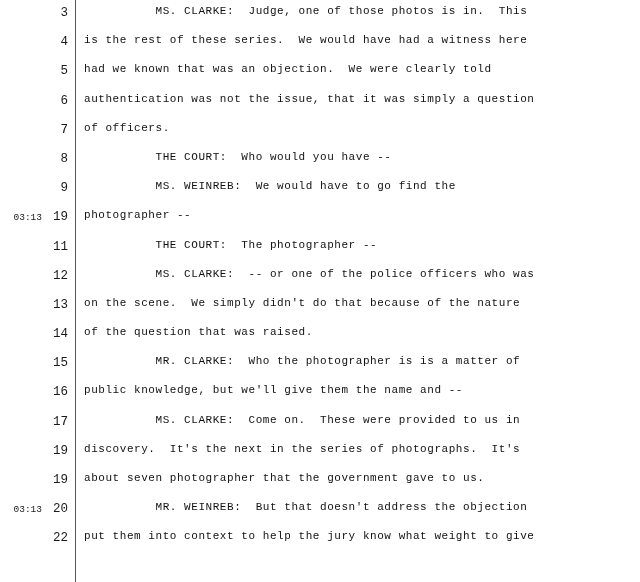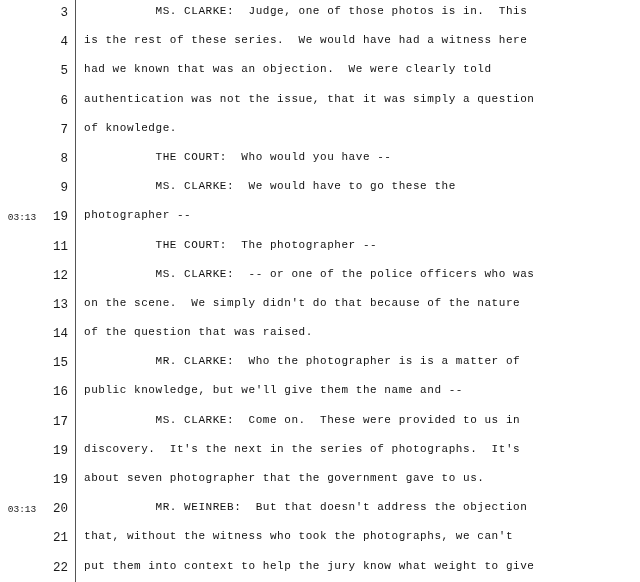--- a/index.html
+++ b/index.html
@@ -105,7 +105,7 @@
     <div class="trow">
       <span class="timestamp"></span>
       <span class="lineno">7</span>
-      <span class="ltext">of knowledge.</span>
+      <span class="ltext">of officers.</span>
     </div>
 
     <div class="trow">

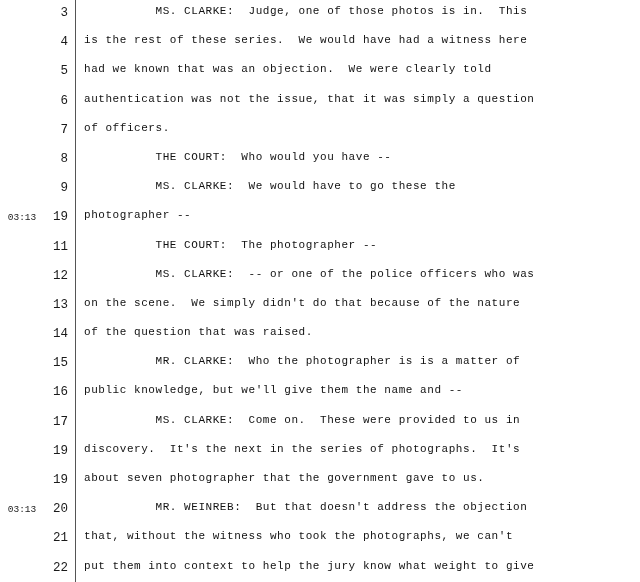--- a/index.html
+++ b/index.html
@@ -117,7 +117,7 @@
     <div class="trow">
       <span class="timestamp"></span>
       <span class="lineno">9</span>
-      <span class="ltext">          MS. CLARKE:  We would have to go these the</span>
+      <span class="ltext">          MS. WEINREB:  We would have to go find the</span>
     </div>
 
     <div class="trow">

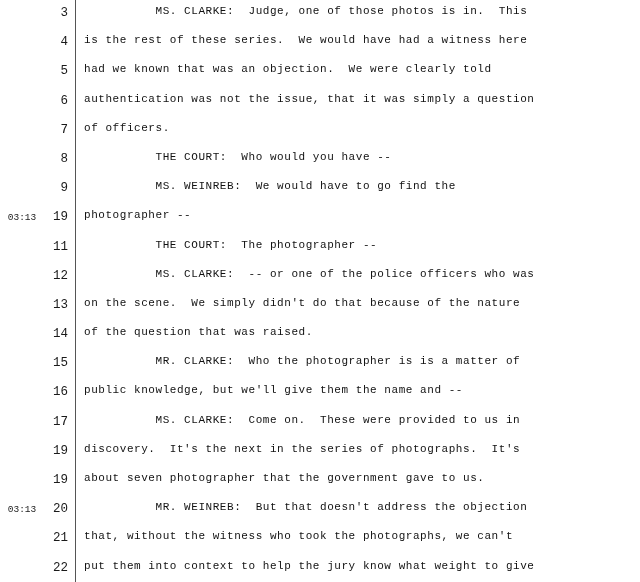--- a/index.html
+++ b/index.html
@@ -46,7 +46,7 @@
     left: 2px;
     top: 8px;
     width: 40px;
-    text-align: center;
+    text-align: right;
     font-size: 9.5px;
     letter-spacing: 0px;
     color: #1a1a1a;

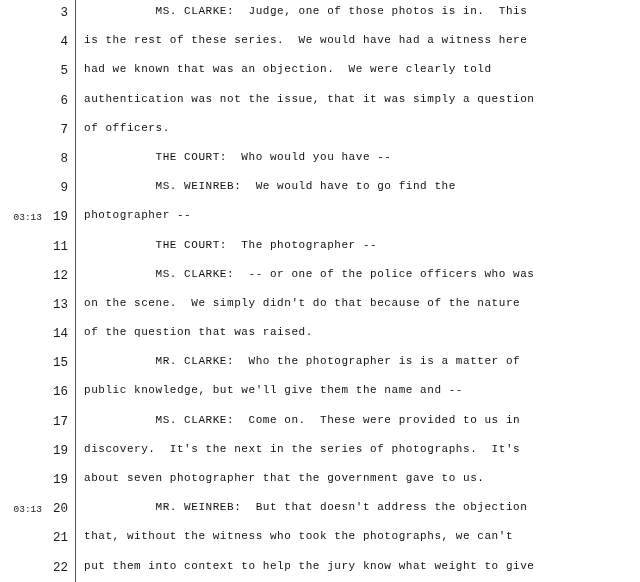--- a/index.html
+++ b/index.html
@@ -186,11 +186,6 @@
       <span class="ltext">          MR. WEINREB:  But that doesn't address the objection</span>
     </div>
 
-    <div class="trow">
-      <span class="timestamp"></span>
-      <span class="lineno">21</span>
-      <span class="ltext">that, without the witness who took the photographs, we can't</span>
-    </div>
 
     <div class="trow">
       <span class="timestamp"></span>

